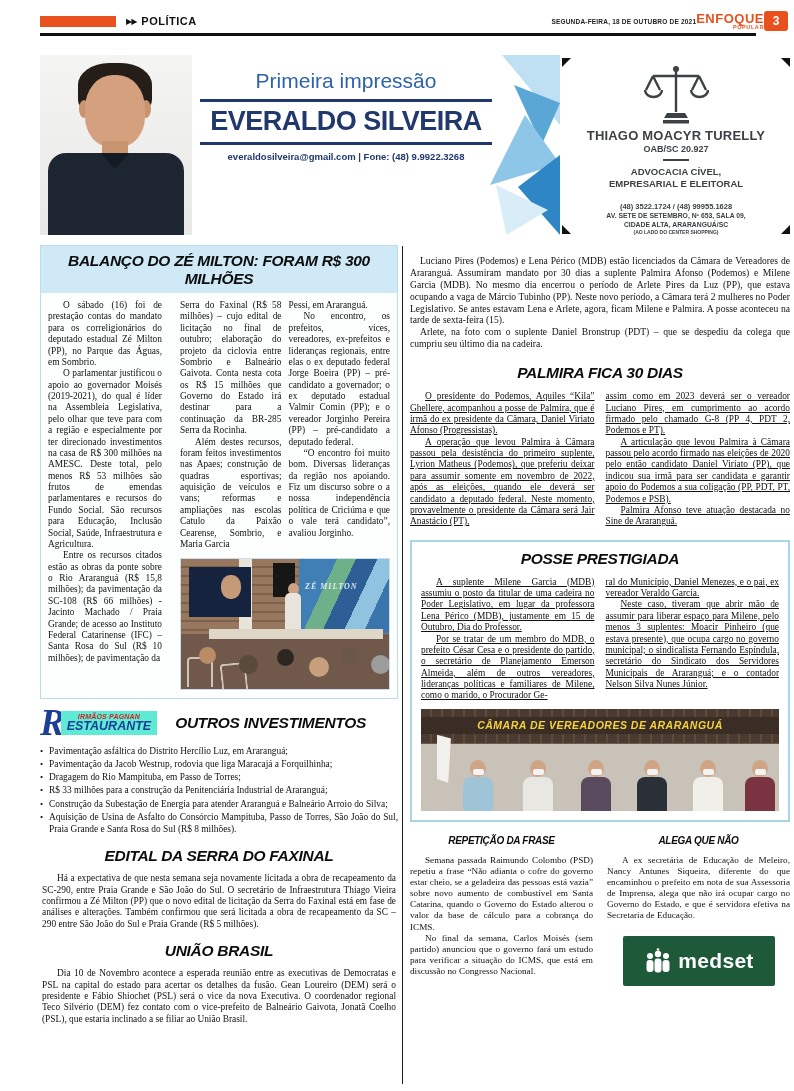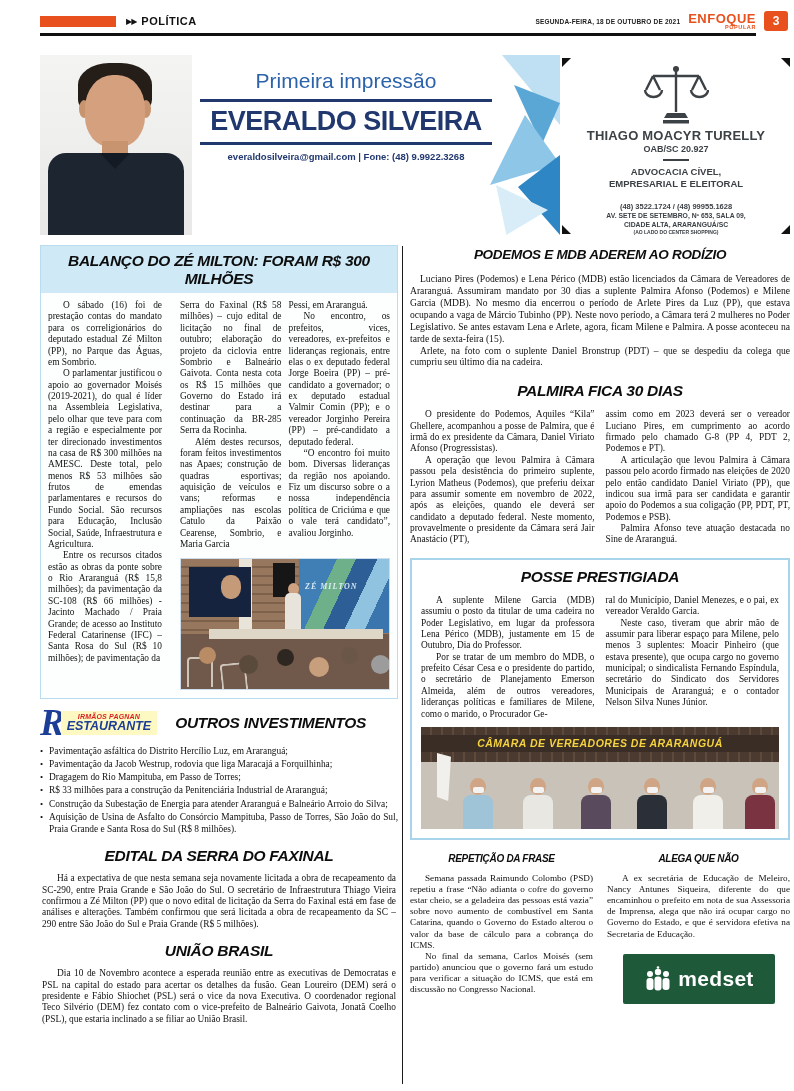--- a/index.html
+++ b/index.html
@@ -13,7 +13,7 @@
   .orange-bar { width:76px; height:11px; background:#e8511d; margin-right:10px; }
   .chevrons { color:#111; font-size:8px; letter-spacing:-1px; margin-right:5px; }
   .section-label { font-size:11px; font-weight:bold; color:#111; letter-spacing:.5px; }
-  .top-right { margin-left:auto; display:flex; align-items:center; gap:8px; }
+  .top-right { margin-left:auto; display:flex; align-items:center; gap:0; }
   .date-label { font-size:6.5px; font-weight:bold; color:#222; letter-spacing:.2px; }
   .brand { text-align:left; line-height:1; }
   .brand-name { color:#e8511d; font-size:13px; font-weight:bold; letter-spacing:.5px; }

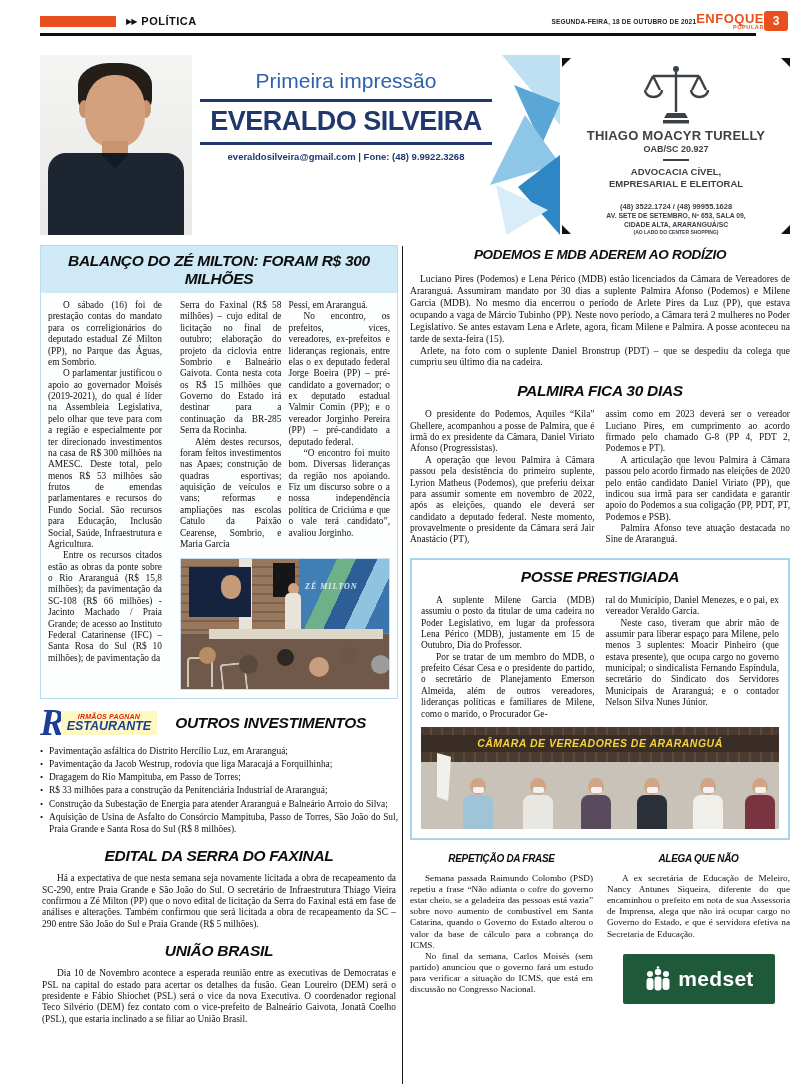--- a/index.html
+++ b/index.html
@@ -321,7 +321,6 @@
 
     <div>
       <div class="headline podemos-head">
-        <div>PODEMOS E MDB ADEREM AO RODÍZIO</div>
       </div>
       <div class="body-text podemos-text">
         <p>Luciano Pires (Podemos) e Lena Périco (MDB) estão licenciados da Câmara de Vereadores de Araranguá. Assumiram mandato por 30 dias a suplente Palmira Afonso (Podemos) e Milene Garcia (MDB). No mesmo dia encerrou o período de Arlete Pires da Luz (PP), que estava ocupando a vaga de Márcio Tubinho (PP). Neste novo período, a Câmara terá 2 mulheres no Poder Legislativo. Se antes estavam Lena e Arlete, agora, ficam Milene e Palmira. A posse aconteceu na tarde de sexta-feira (15).</p>

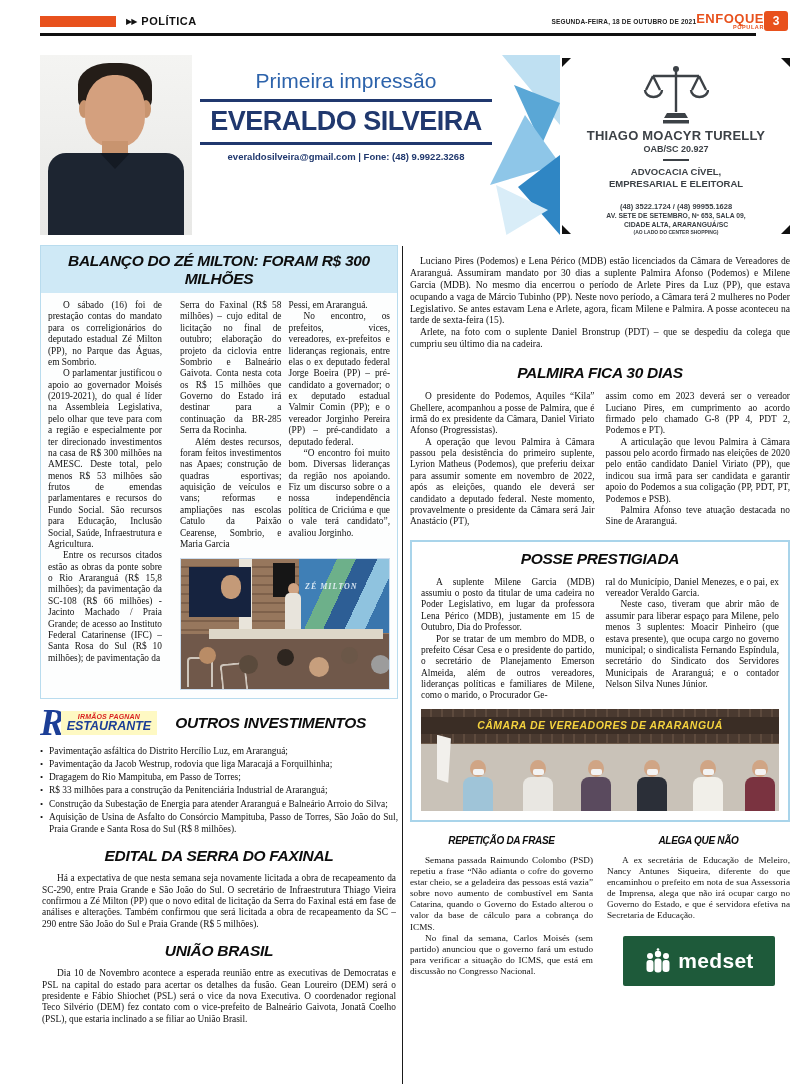--- a/index.html
+++ b/index.html
@@ -130,7 +130,7 @@
   .palmira { margin-top:14px; }
   .palmira .headline { font-size:15.5px; }
   .twocol { display:flex; gap:11px; margin-top:9px; }
-  .twocol > div { width:50%; }
+  .twocol > div { width:50%;text-decoration:underline; }
 
   .posse-box { margin-top:12px; border:2px solid #a9d4ea; padding:8px 9px 9px; }
   .posse-box .headline { font-size:15.5px; }

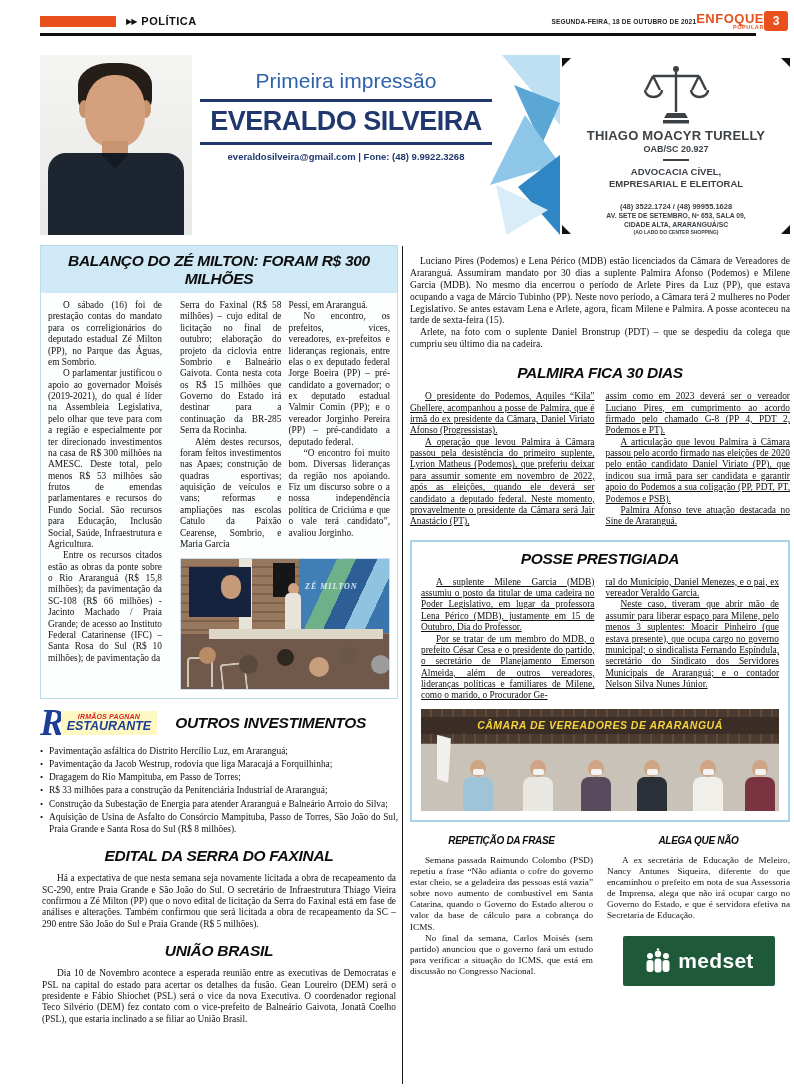--- a/index.html
+++ b/index.html
@@ -110,7 +110,7 @@
   .outros-row { display:flex; align-items:center; margin-top:9px; gap:16px; }
   .pagnan { display:flex; align-items:center; }
   .pagnan-r { font-family:"Liberation Serif",serif; font-size:37px; font-weight:bold; color:#1c3e96; line-height:.8; font-style:italic; }
-  .pagnan-box { background:#fef9c3; padding:2px 6px 3px; margin-left:-4px; text-align:center; }
+  .pagnan-box { background:#5eead4; padding:2px 6px 3px; margin-left:-4px; text-align:center; }
   .pagnan-top { font-family:"Liberation Sans",sans-serif; font-size:7px; font-style:italic; font-weight:bold; color:#d81f1f; letter-spacing:.2px; }
   .pagnan-bottom { font-family:"Liberation Sans",sans-serif; font-size:12.5px; font-style:italic; font-weight:bold; color:#1c3e96; line-height:1; }
   .outros-head { font-size:15.5px; flex:1; text-align:center; padding-right:30px; }

